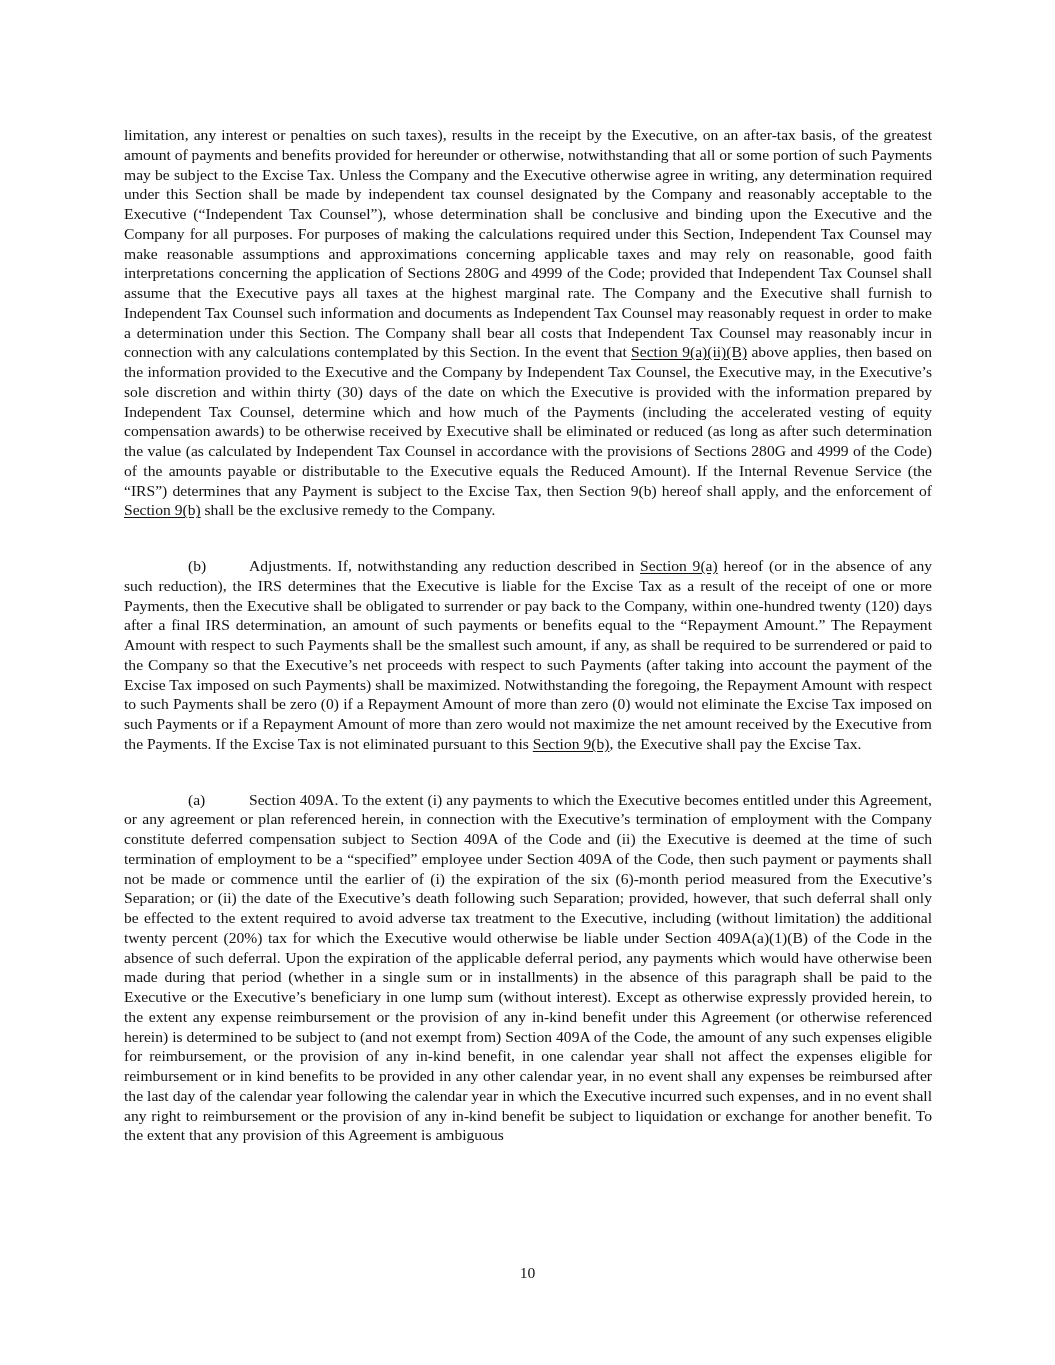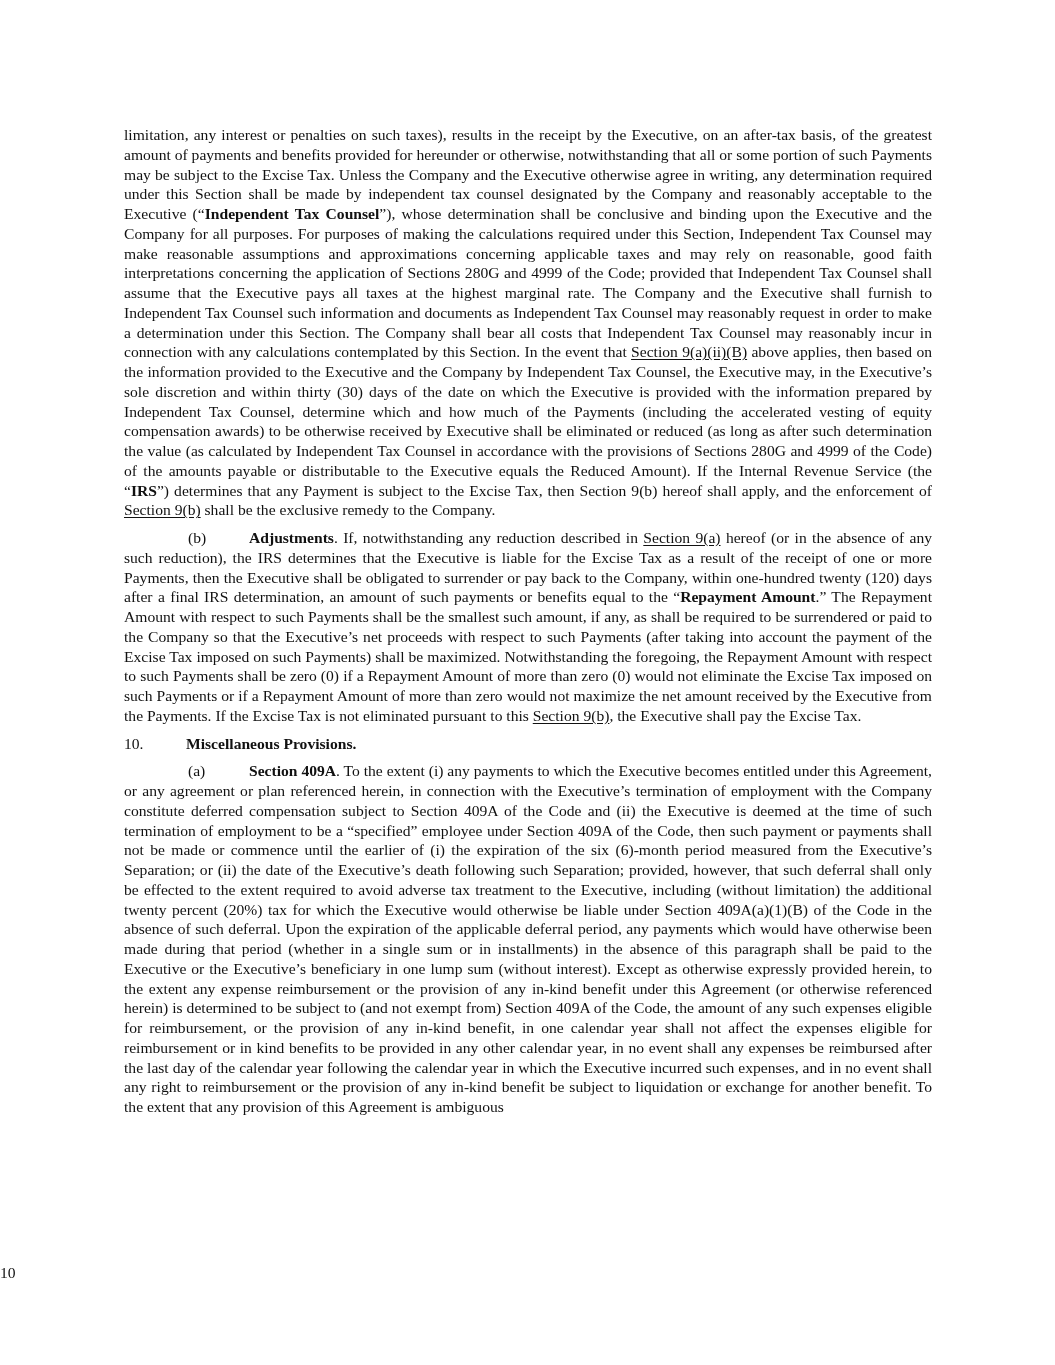--- a/index.html
+++ b/index.html
@@ -38,7 +38,7 @@
       display: inline-block;
       width: 62px;
     }
-    b { font-weight: bold; }
+    b { font-weight: normal; }
     u { text-underline-offset: 2px; }
     .page-number {
       position: absolute;

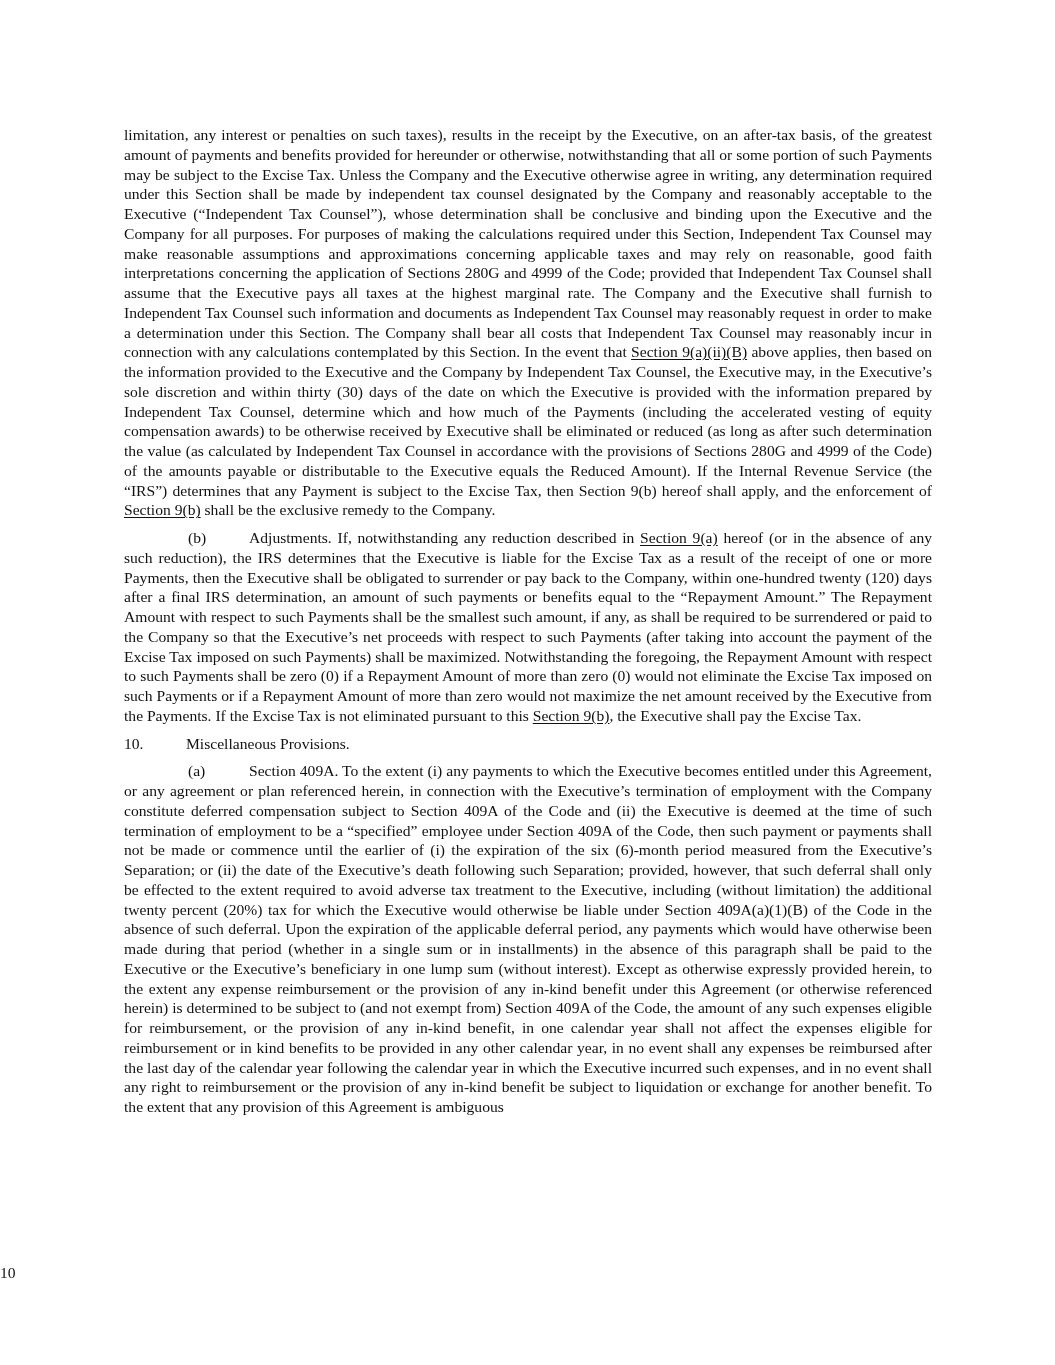--- a/index.html
+++ b/index.html
@@ -28,7 +28,7 @@
       text-align: justify;
       text-justify: inter-word;
     }
-    .para-gap { margin-top: 8px; }
+    .para-gap { margin-top: 36px; }
     .indent-label {
       display: inline-block;
       padding-left: 64px;

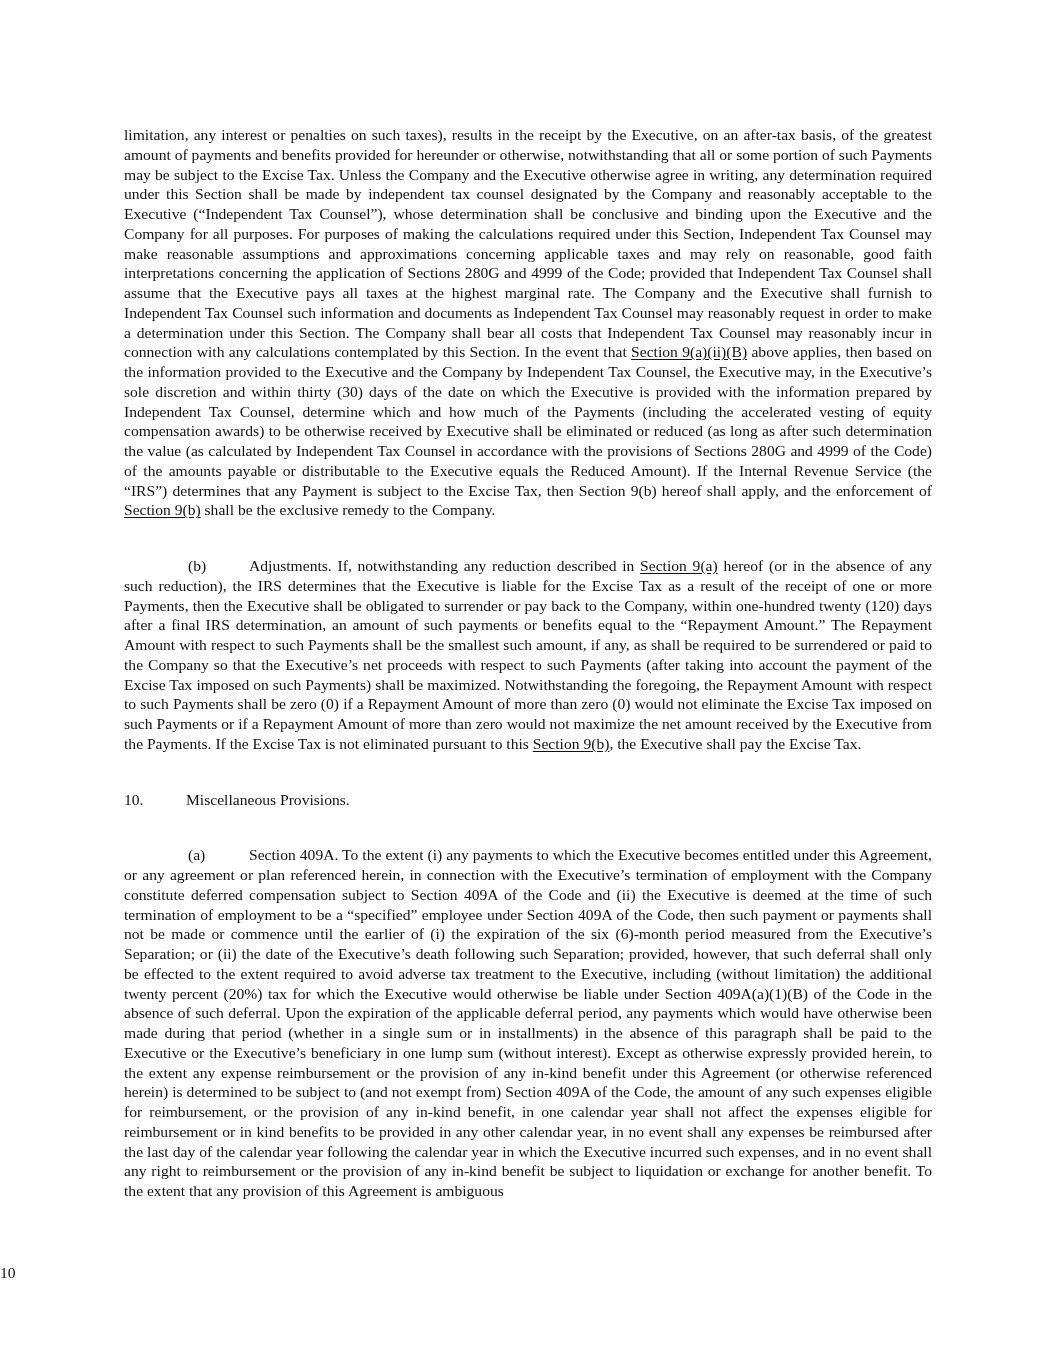--- a/index.html
+++ b/index.html
@@ -58,7 +58,6 @@
 
   <p class="para-gap"><span class="indent-label">(b)</span><b>Adjustments</b><span>.  If, notwithstanding any reduction described in </span><u>Section 9(a)</u><span> hereof (or in the absence of any such reduction), the IRS determines that the Executive is liable for the Excise Tax as a result of the receipt of one or more Payments, then the Executive shall be obligated to surrender or pay back to the Company, within one-hundred twenty (120) days after a final IRS determination, an amount of such payments or benefits equal to the “</span><b>Repayment Amount</b><span>.”  The Repayment Amount with respect to such Payments shall be the smallest such amount, if any, as shall be required to be surrendered or paid to the Company so that the Executive’s net proceeds with respect to such Payments (after taking into account the payment of the Excise Tax imposed on such Payments) shall be maximized.  Notwithstanding the foregoing, the Repayment Amount with respect to such Payments shall be zero (0) if a Repayment Amount of more than zero (0) would not eliminate the Excise Tax imposed on such Payments or if a Repayment Amount of more than zero would not maximize the net amount received by the Executive from the Payments.  If the Excise Tax is not eliminated pursuant to this </span><u>Section 9(b)</u><span>, the Executive shall pay the Excise Tax.</span></p>
 
-  <p class="para-gap"><span class="heading-num">10.</span><b>Miscellaneous Provisions.</b></p>
 
   <p class="para-gap"><span class="indent-label">(a)</span><b>Section 409A</b><span>.  To the extent (i) any payments to which the Executive becomes entitled under this Agreement, or any agreement or plan referenced herein, in connection with the Executive’s termination of employment with the Company constitute deferred compensation subject to Section 409A of the Code and (ii) the Executive is deemed at the time of such termination of employment to be a “specified” employee under Section 409A of the Code, then such payment or payments shall not be made or commence until the earlier of (i) the expiration of the six (6)-month period measured from the Executive’s Separation; or (ii) the date of the Executive’s death following such Separation; provided, however, that such deferral shall only be effected to the extent required to avoid adverse tax treatment to the Executive, including (without limitation) the additional twenty percent (20%) tax for which the Executive would otherwise be liable under Section 409A(a)(1)(B) of the Code in the absence of such deferral.  Upon the expiration of the applicable deferral period, any payments which would have otherwise been made during that period (whether in a single sum or in installments) in the absence of this paragraph shall be paid to the Executive or the Executive’s beneficiary in one lump sum (without interest).  Except as otherwise expressly provided herein, to the extent any expense reimbursement or the provision of any in-kind benefit under this Agreement (or otherwise referenced herein) is determined to be subject to (and not exempt from) Section 409A of the Code, the amount of any such expenses eligible for reimbursement, or the provision of any in-kind benefit, in one calendar year shall not affect the expenses eligible for reimbursement or in kind benefits to be provided in any other calendar year, in no event shall any expenses be reimbursed after the last day of the calendar year following the calendar year in which the Executive incurred such expenses, and in no event shall any right to reimbursement or the provision of any in-kind benefit be subject to liquidation or exchange for another benefit.  To the extent that any provision of this Agreement is ambiguous</span></p>
 

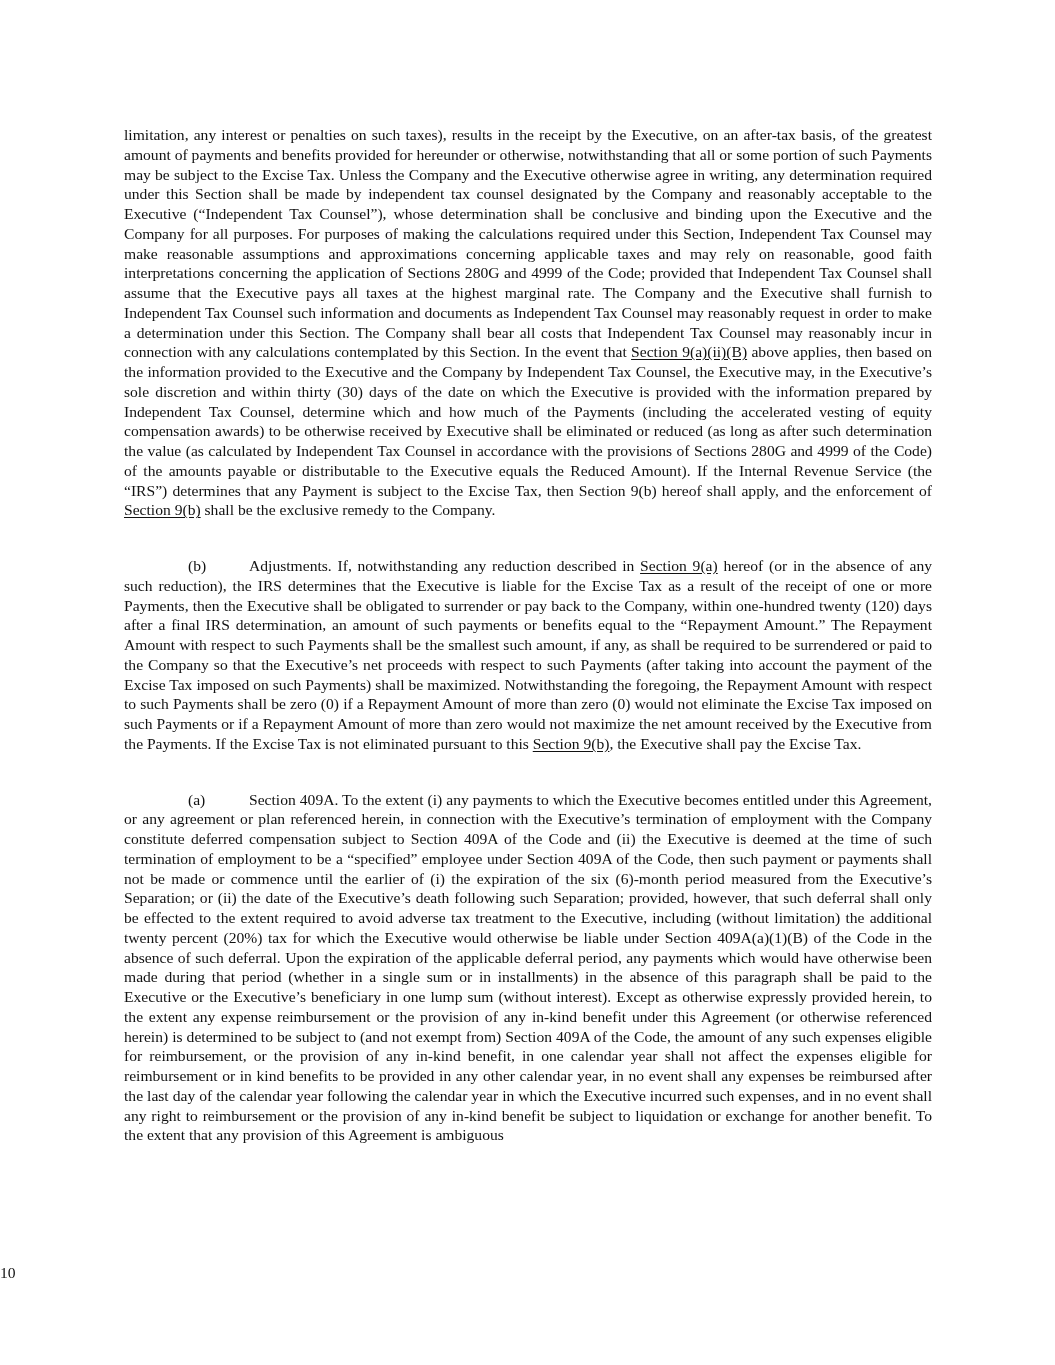--- a/index.html
+++ b/index.html
@@ -45,7 +45,7 @@
       left: 0;
       width: 1055px;
       top: 1264px;
-      text-align: left;
+      text-align: center;
       font-size: 15.6px;
     }
   </style>

